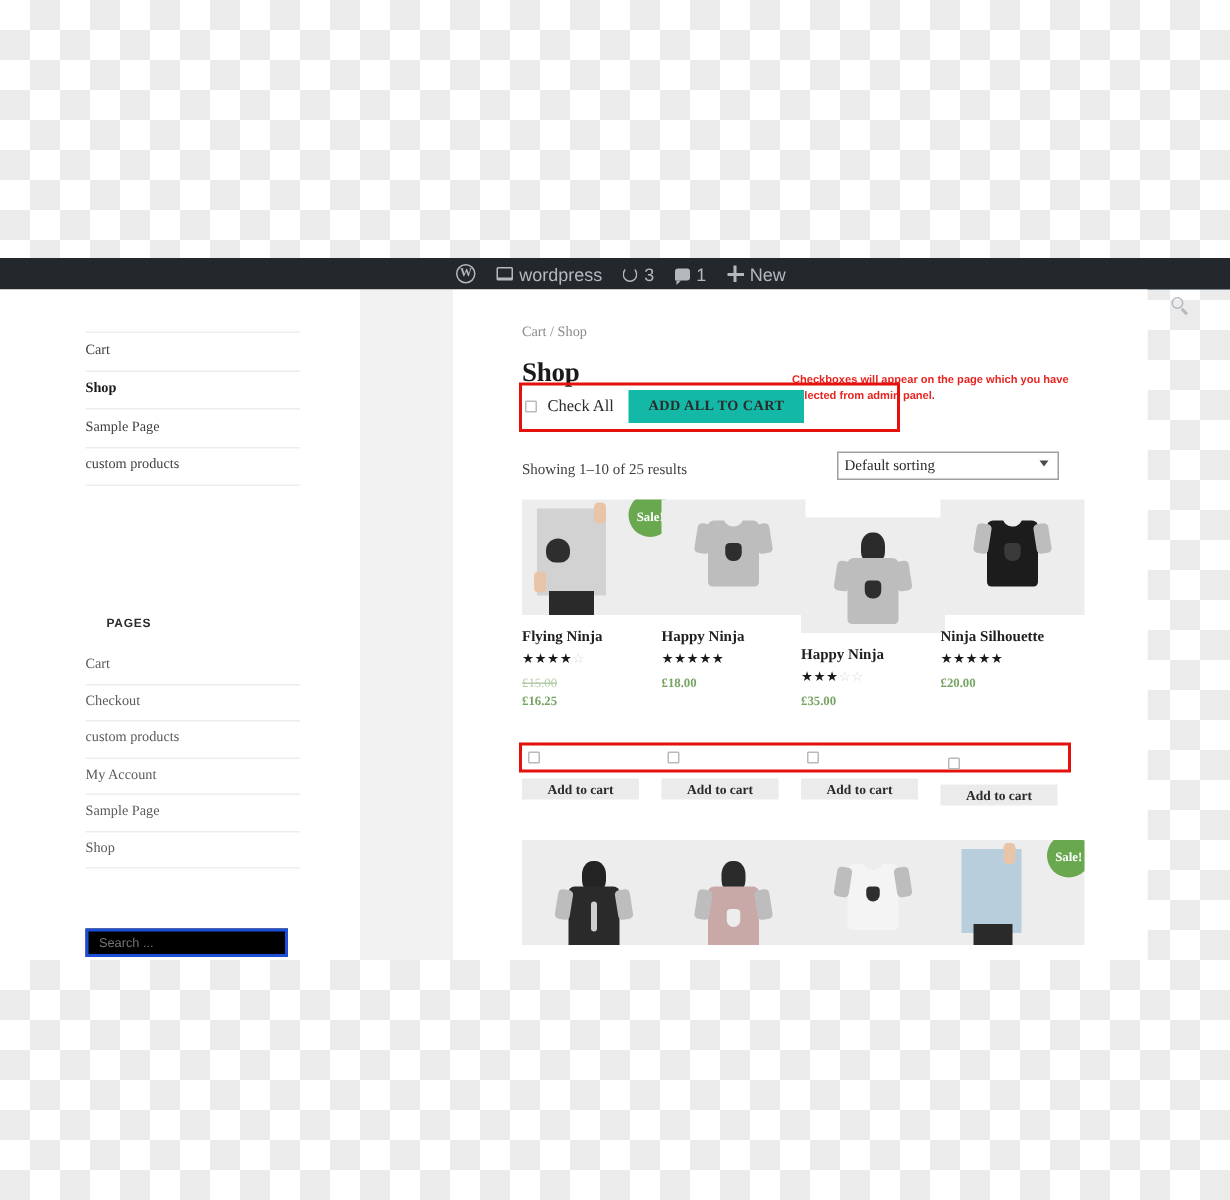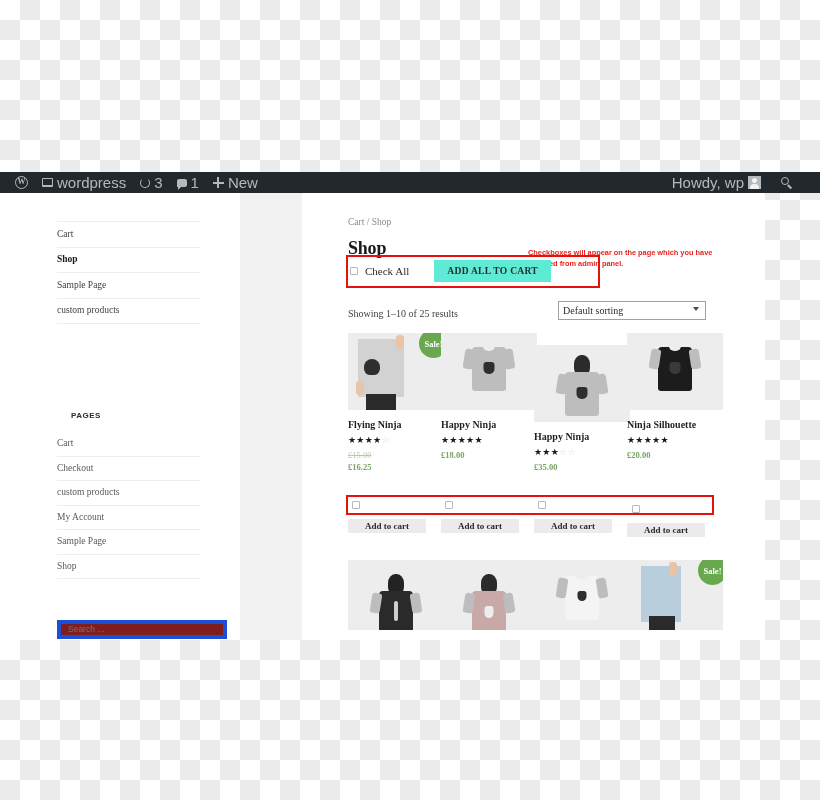--- a/index.html
+++ b/index.html
@@ -38,9 +38,10 @@
     background: #23282d;
     color: #b4b9be;
     font-family: "Liberation Sans", sans-serif;
-    font-size: 15px;
+    font-size: 12px;
     display: flex;
     align-items: center;
+    flex-direction: column;
   }
   .ab-left { display: flex; align-items: center; padding-left: 8px; gap: 0px; }
   .ab-right { margin-left: auto; display: flex; align-items: center; padding-right: 20px; gap: 6px; }

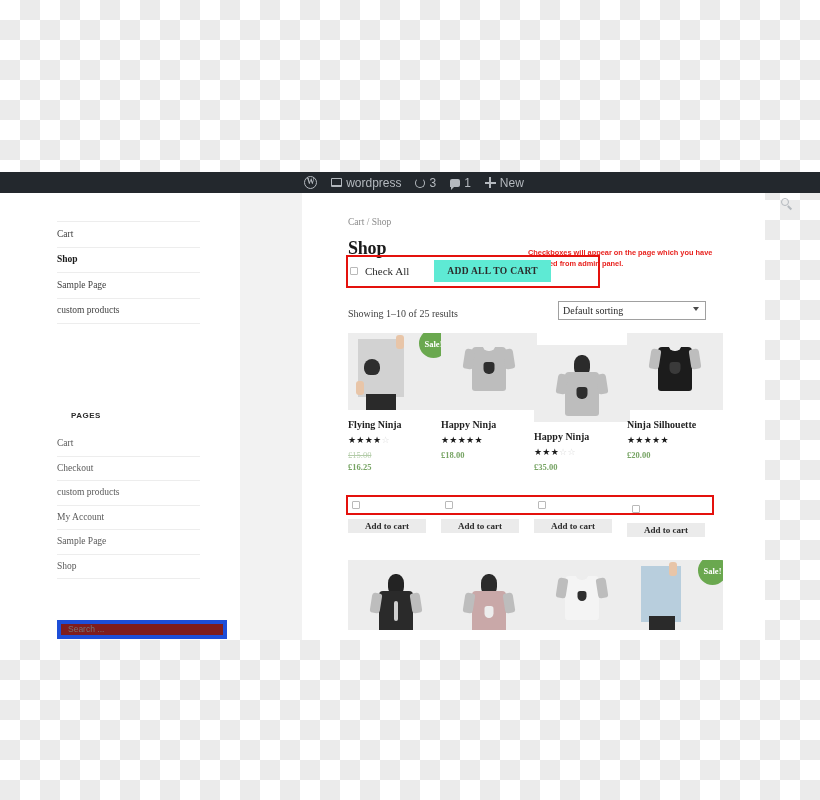--- a/index.html
+++ b/index.html
@@ -310,8 +310,8 @@
     color: #2b2b2b;
   }
   .addall-btn {
-    margin-left: 18px;
-    background: #5eead4;
+    margin-left: 3px;
+    background: #14b8a6;
     border: none;
     font-family: "Liberation Serif", serif;
     font-size: 9.5px;

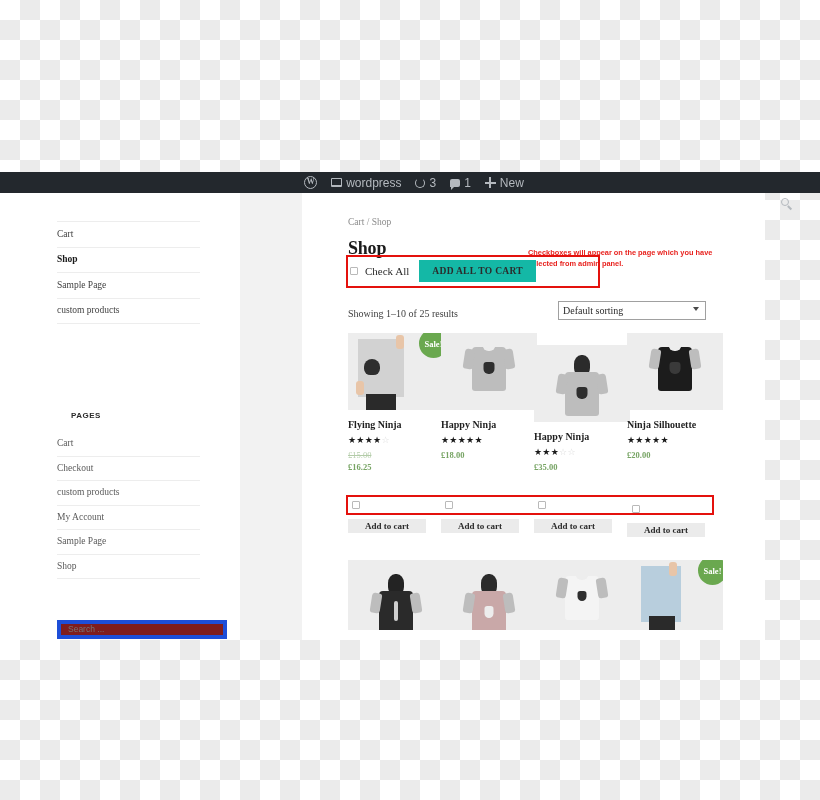--- a/index.html
+++ b/index.html
@@ -237,11 +237,11 @@
     width: 143px;
   }
   .search-field {
-    width: 170px;
+    width: 135px;
     height: 19px;
     box-sizing: border-box;
-    border: 4px solid #1d4ed8;
-    background: #7f1d1d;
+    border: 2px solid #1d4ed8;
+    background: #000000;
     font-family: "Liberation Sans", sans-serif;
     font-size: 8.5px;
     color: #8d8d8d;

